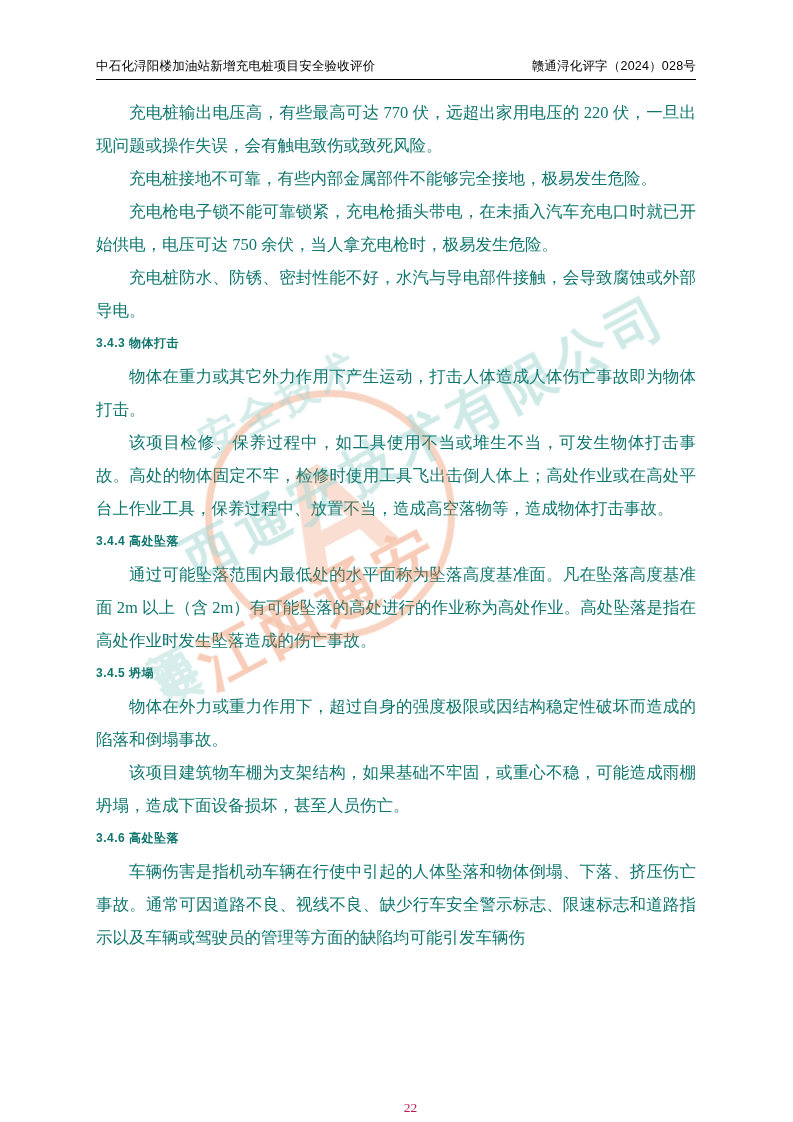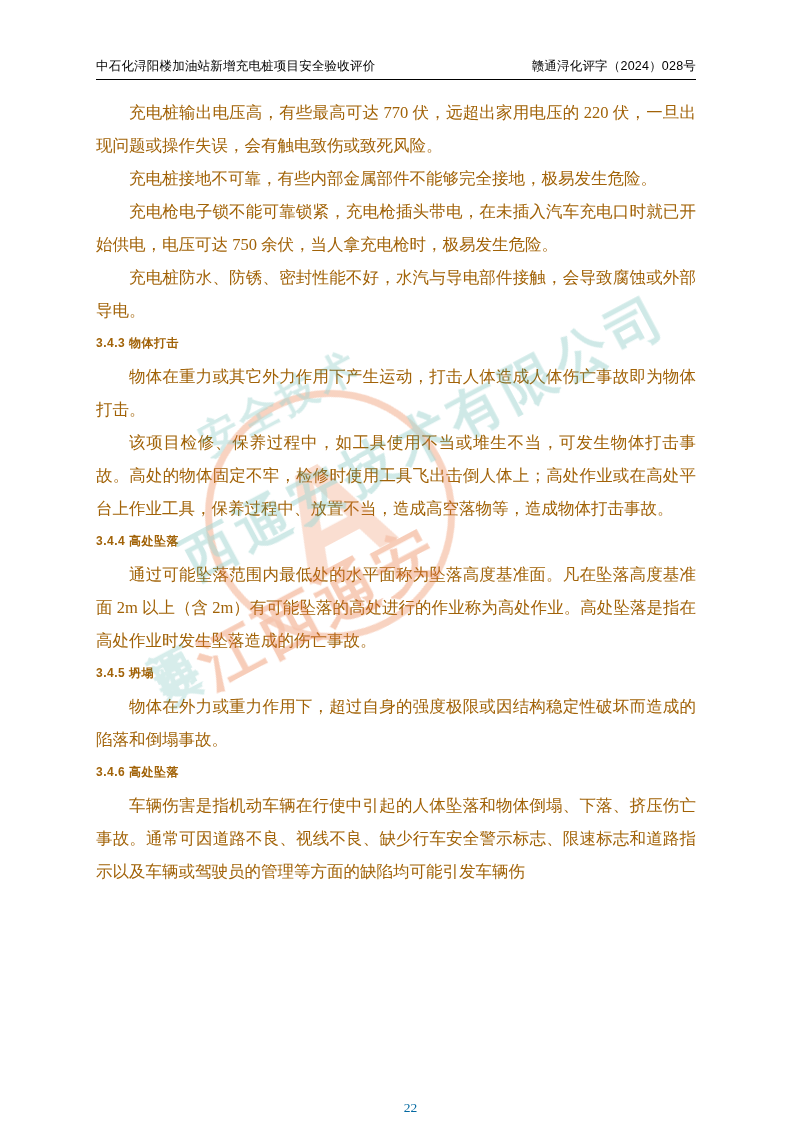--- a/index.html
+++ b/index.html
@@ -59,7 +59,7 @@
     padding-top: 14px;
     font-size: 16.5px;
     line-height: 33px;
-    color: #a16207;
+    color: #0f766e;
     text-align: justify;
     text-justify: inter-ideograph;
   }

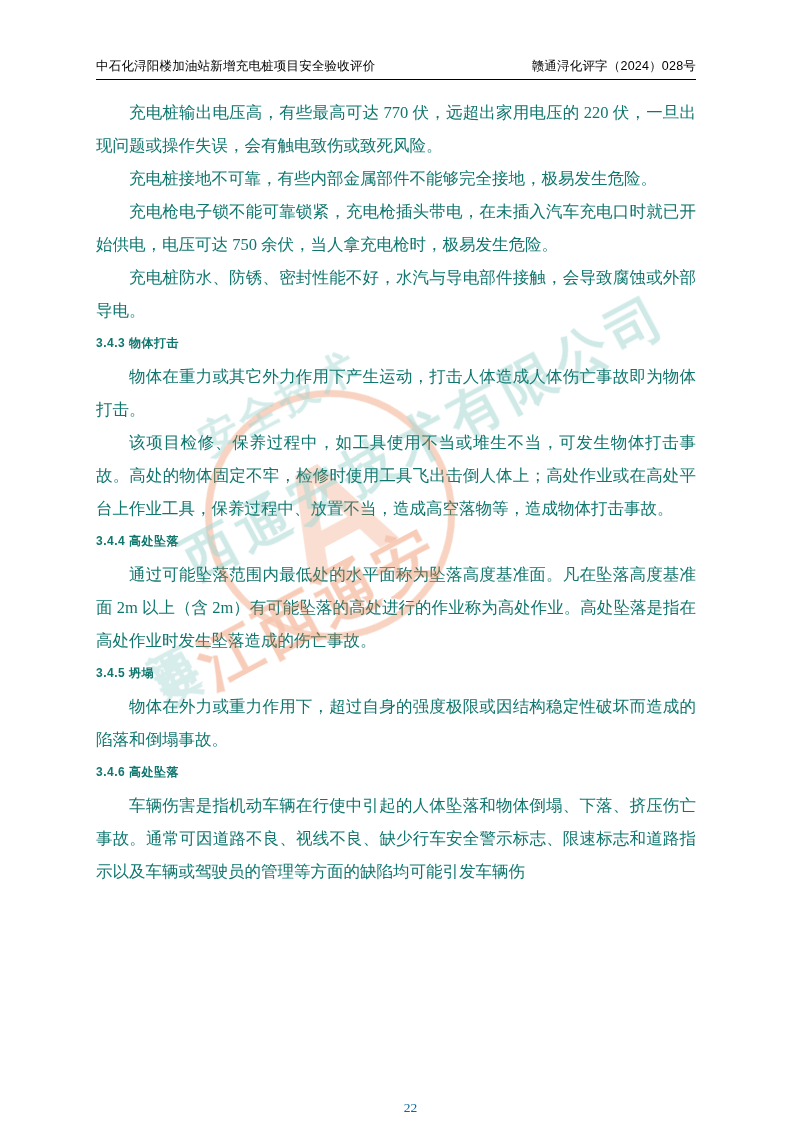--- a/index.html
+++ b/index.html
@@ -206,6 +206,7 @@
         <p class="para">通过可能坠落范围内最低处的水平面称为坠落高度基准面。凡在坠落高度基准面 2m 以上（含 2m）有可能坠落的高处进行的作业称为高处作业。高处坠落是指在高处作业时发生坠落造成的伤亡事故。</p>
         <h3 class="heading">3.4.5 坍塌</h3>
         <p class="para">物体在外力或重力作用下，超过自身的强度极限或因结构稳定性破坏而造成的陷落和倒塌事故。</p>
+        <p class="para">该项目建筑物车棚为支架结构，如果基础不牢固，或重心不稳，可能造成雨棚坍塌，造成下面设备损坏，甚至人员伤亡。</p>
         <h3 class="heading">3.4.6 高处坠落</h3>
         <p class="para">车辆伤害是指机动车辆在行使中引起的人体坠落和物体倒塌、下落、挤压伤亡事故。通常可因道路不良、视线不良、缺少行车安全警示标志、限速标志和道路指示以及车辆或驾驶员的管理等方面的缺陷均可能引发车辆伤</p>
       </div>

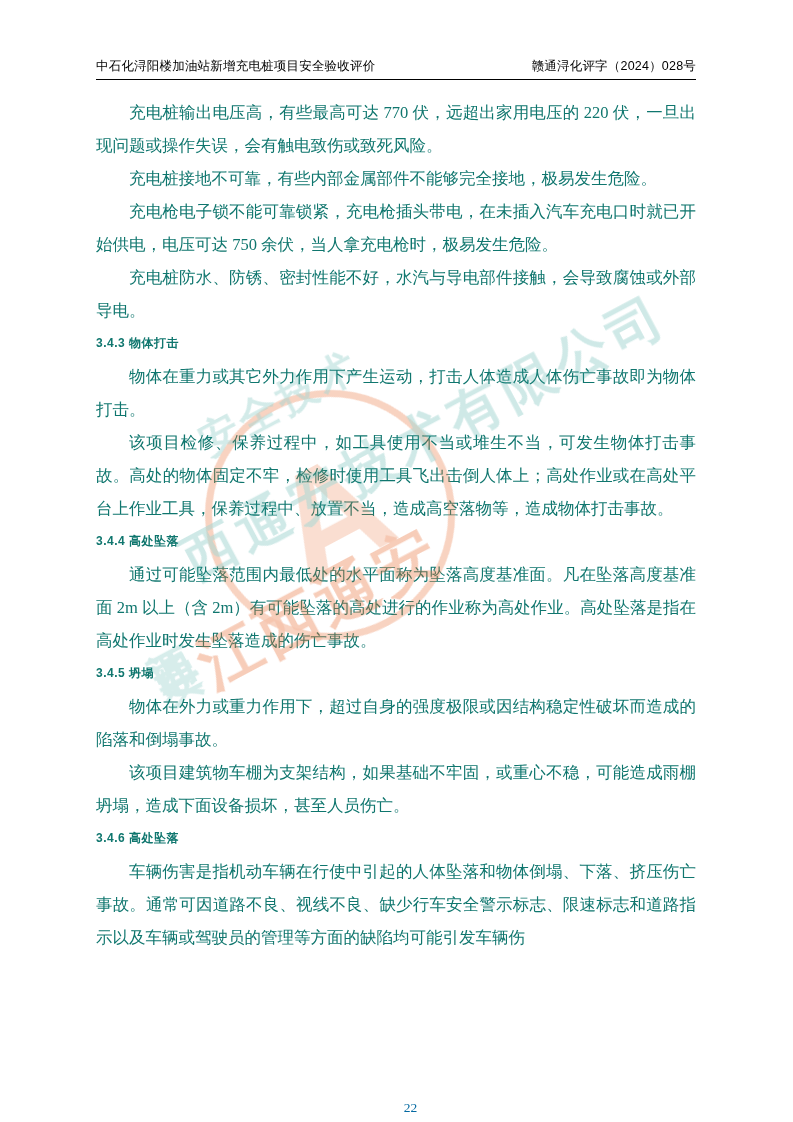--- a/index.html
+++ b/index.html
@@ -82,7 +82,7 @@
     bottom: 6px;
     text-align: center;
     font-size: 13.5px;
-    color: #0369a1;
+    color: #be185d;
     padding-left: 28px;
   }
   

